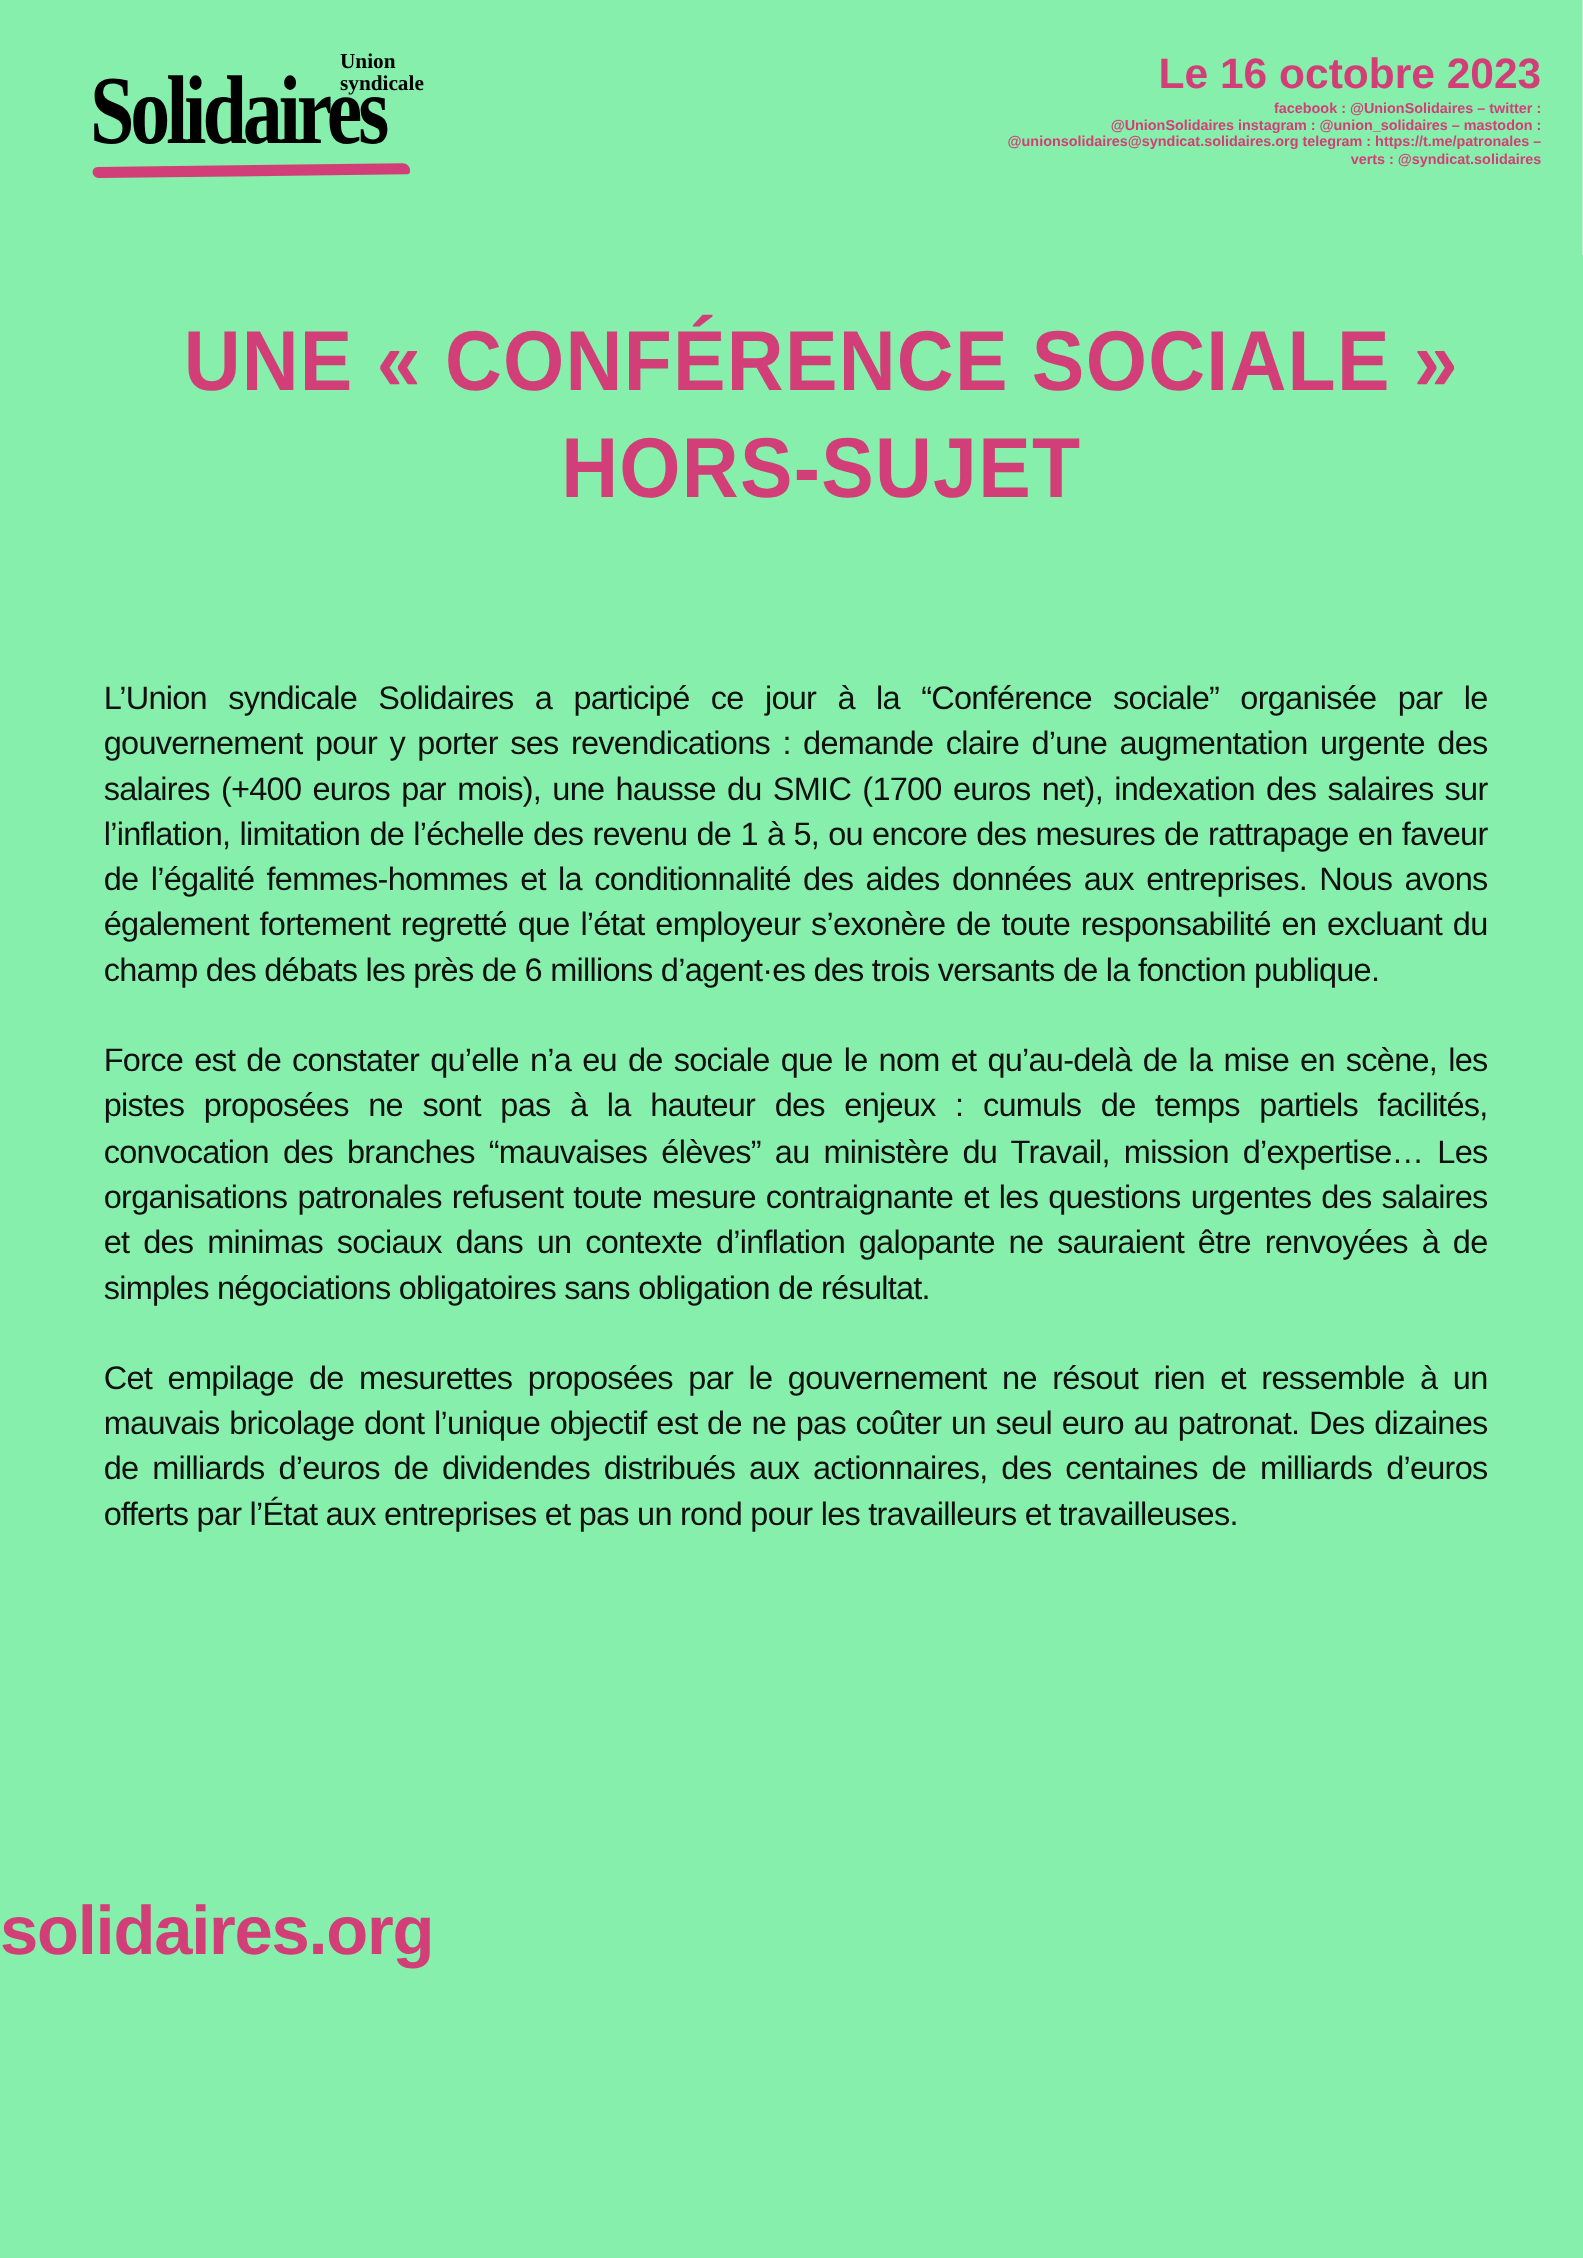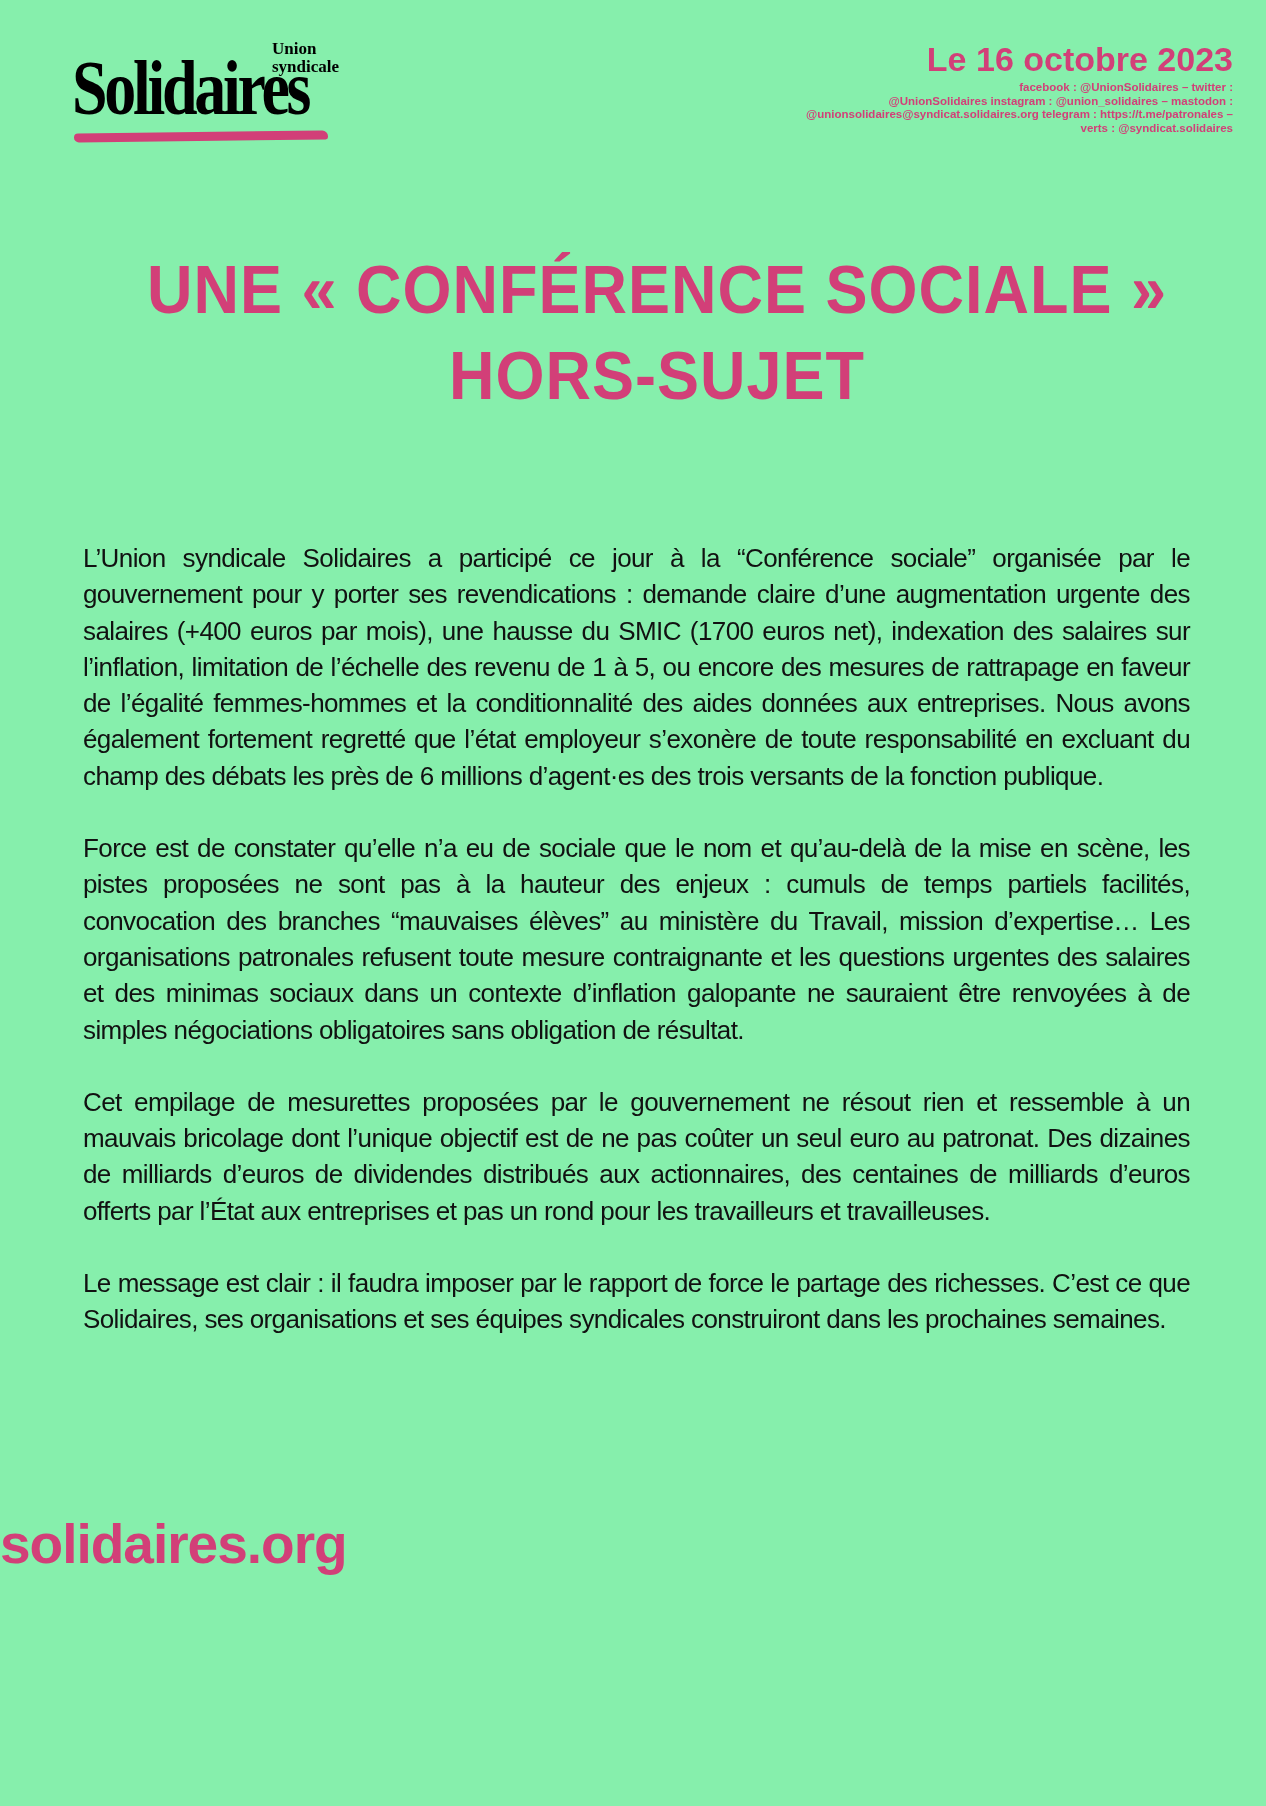--- a/index.html
+++ b/index.html
@@ -111,7 +111,6 @@
     <p>L’Union syndicale Solidaires a participé ce jour à la “Conférence sociale” organisée par le gouvernement pour y porter ses revendications : demande claire d’une augmentation urgente des salaires (+400 euros par mois), une hausse du SMIC (1700 euros net), indexation des salaires sur l’inflation, limitation de l’échelle des revenu de 1 à 5, ou encore des mesures de rattrapage en faveur de l’égalité femmes-hommes et la conditionnalité des aides données aux entreprises. Nous avons également fortement regretté que l’état employeur s’exonère de toute responsabilité en excluant du champ des débats les près de 6 millions d’agent·es des trois versants de la fonction publique.</p>
     <p>Force est de constater qu’elle n’a eu de sociale que le nom et qu’au-delà de la mise en scène, les pistes proposées ne sont pas à la hauteur des enjeux : cumuls de temps partiels facilités, convocation des branches “mauvaises élèves” au ministère du Travail, mission d’expertise…  Les organisations patronales refusent toute mesure contraignante et les questions urgentes des salaires et des minimas sociaux dans un contexte d’inflation galopante ne sauraient être renvoyées à de simples négociations obligatoires sans obligation de résultat.</p>
     <p>Cet empilage de mesurettes proposées par le gouvernement ne résout rien et ressemble à un mauvais bricolage dont l’unique objectif est de ne pas coûter un seul euro au patronat. Des dizaines de milliards d’euros de dividendes distribués aux actionnaires, des centaines de milliards d’euros offerts par l’État aux entreprises et pas un rond pour les travailleurs et travailleuses.</p>
-    <p>Le message est clair : il faudra imposer par le rapport de force le partage des richesses. C’est ce que Solidaires, ses organisations et ses équipes syndicales construiront dans les prochaines semaines.</p>
   </main>
 
   <a class="website" href="#">solidaires.org</a>

